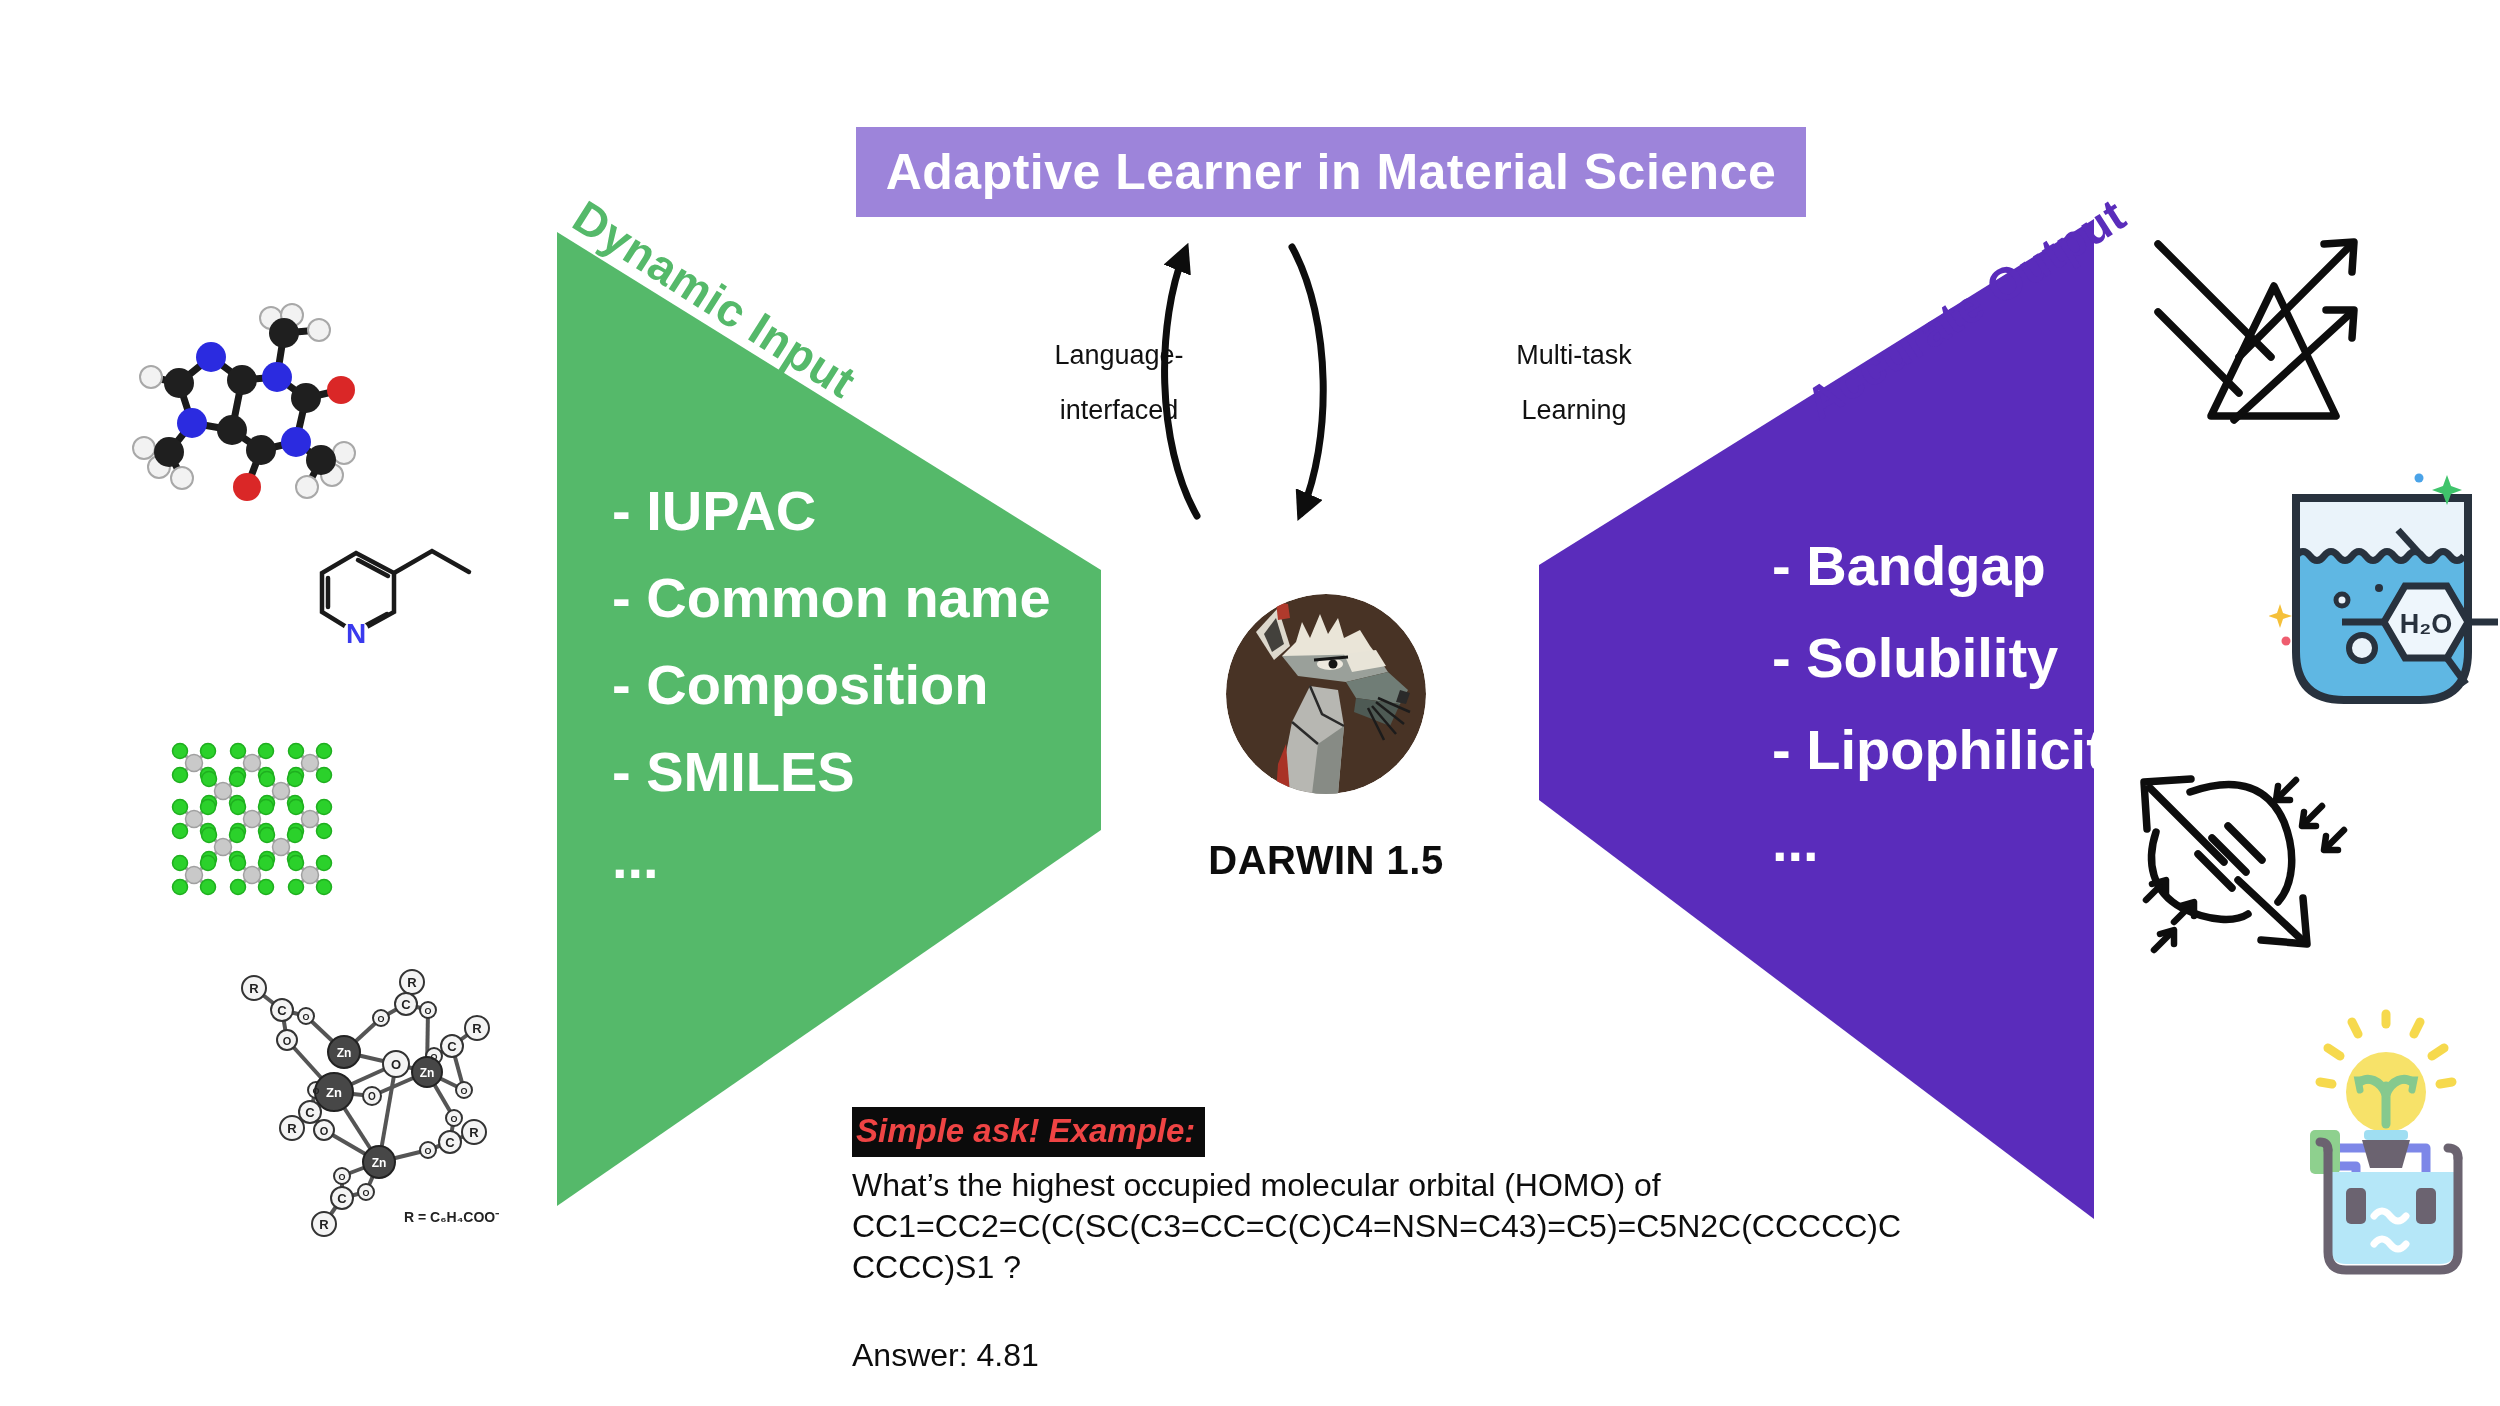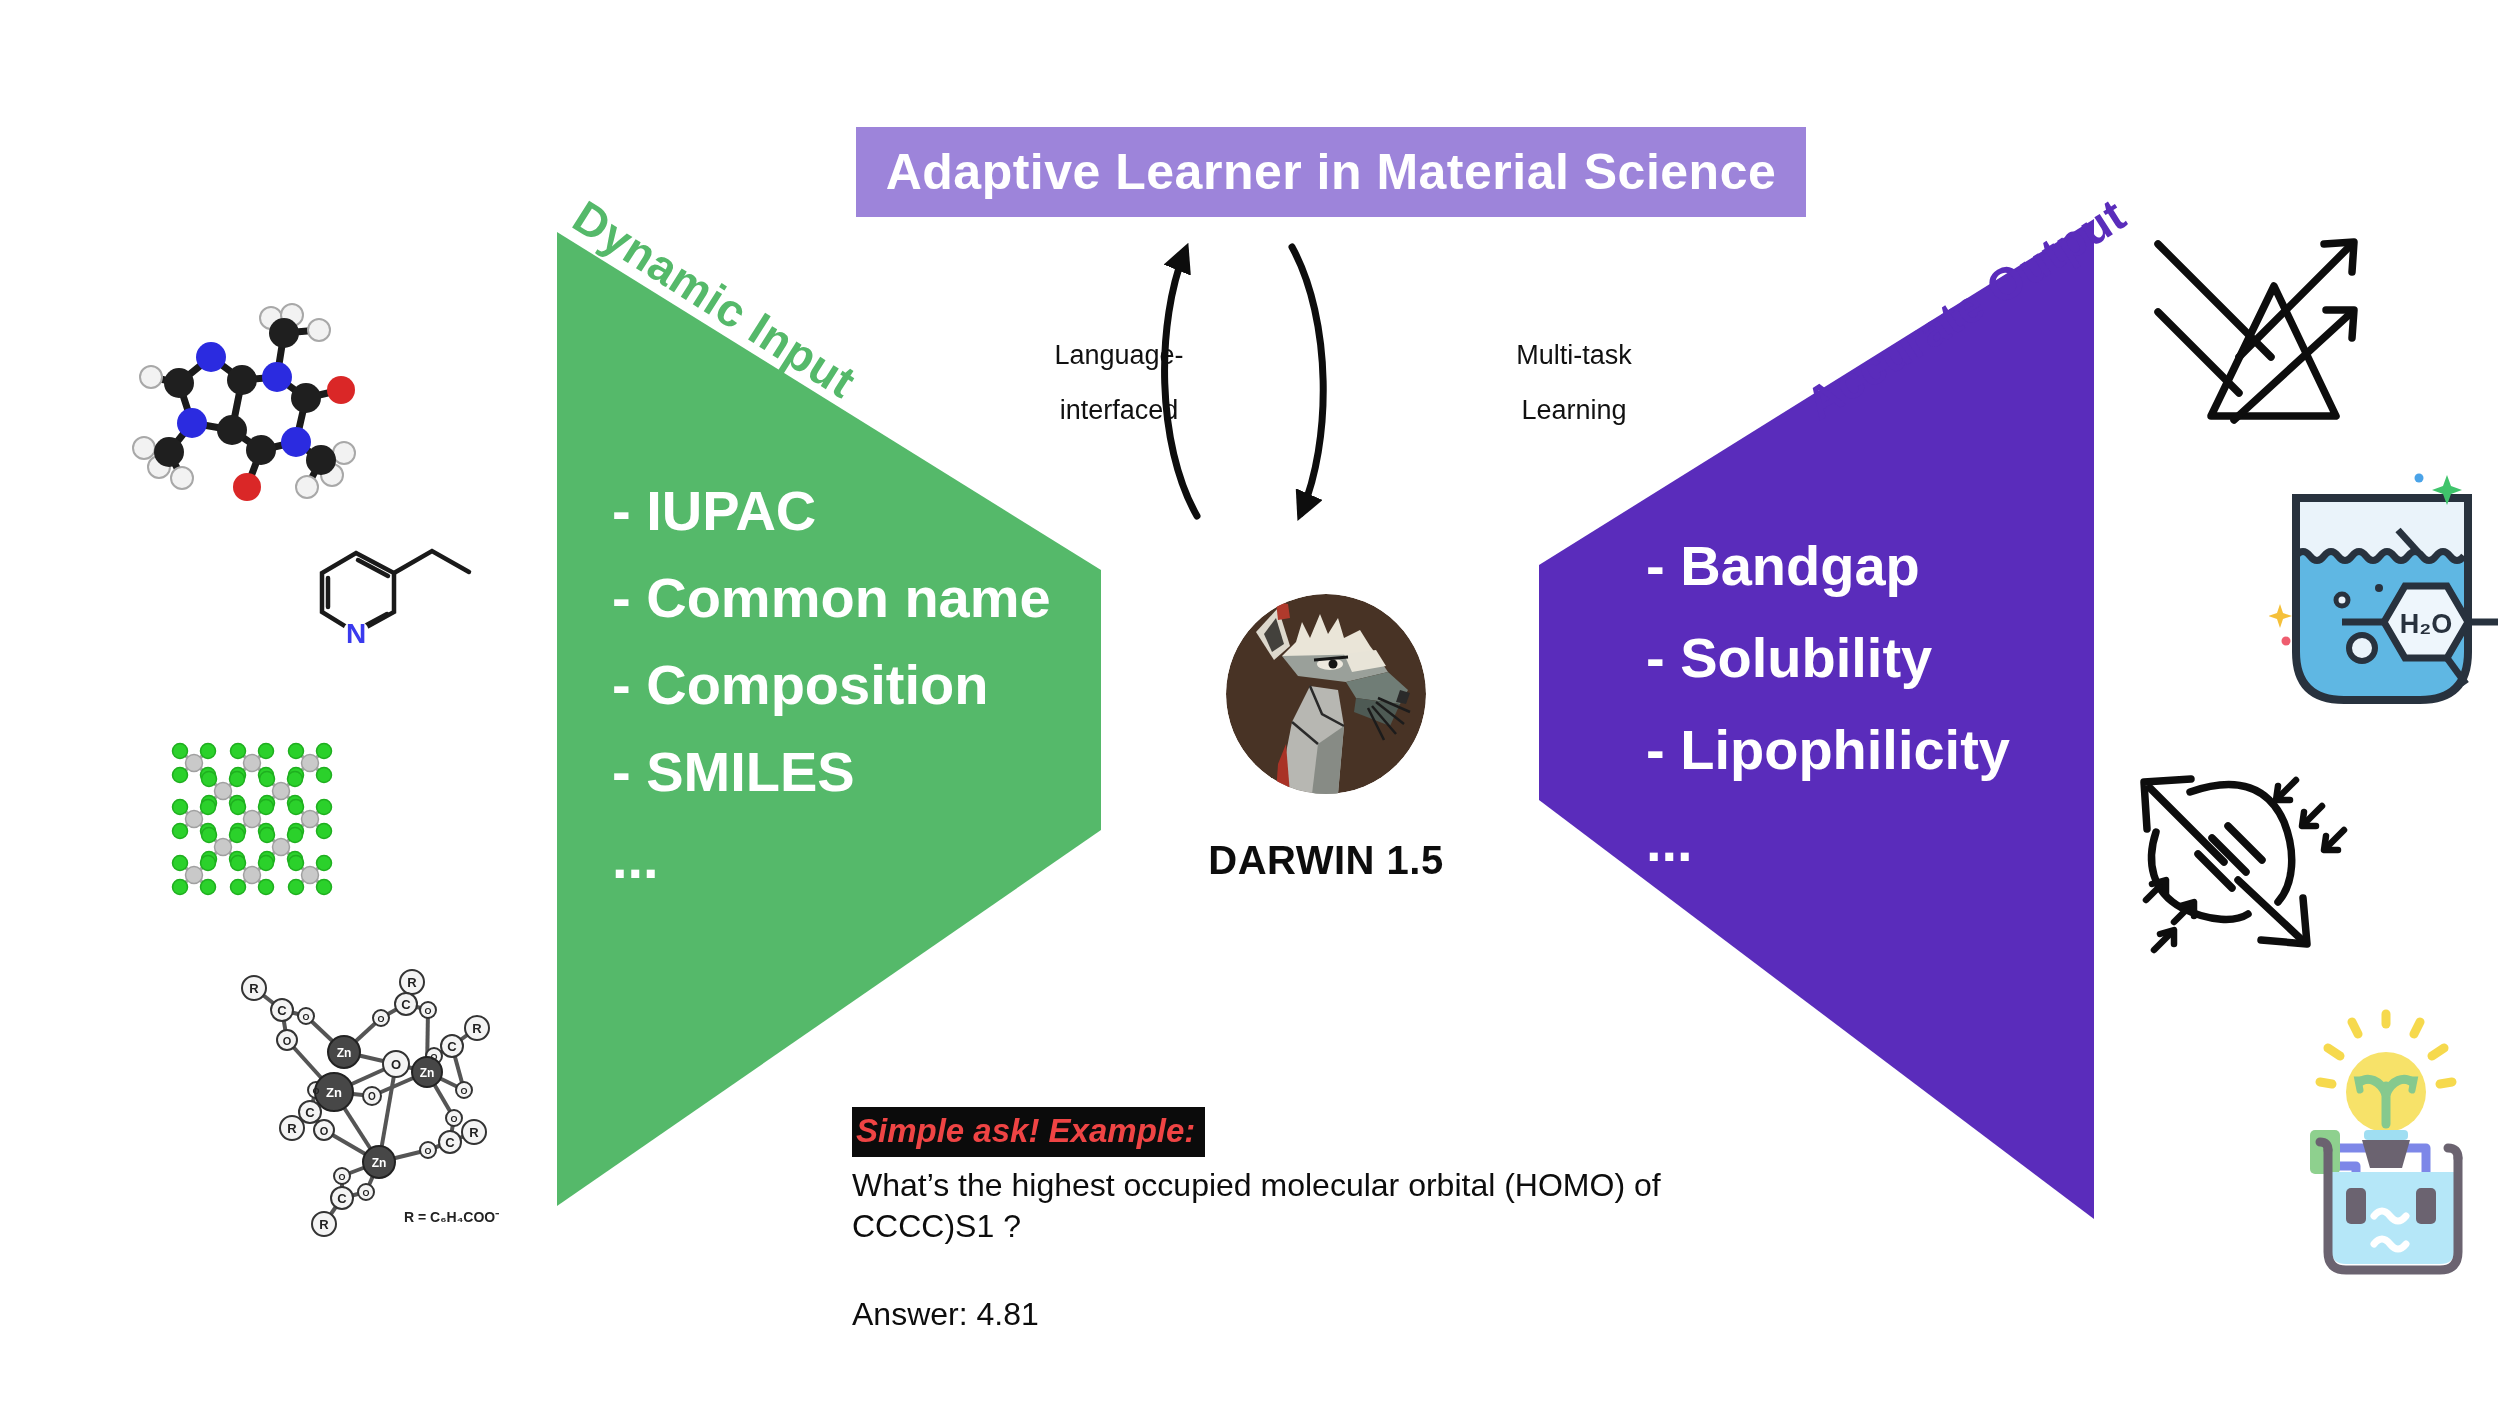--- a/index.html
+++ b/index.html
@@ -22,7 +22,7 @@
   .panel-list{color:#ffffff;font-weight:bold;font-size:56px;white-space:nowrap;}
   .panel-list .li{line-height:87px;height:87px;}
   .list-green{left:578px;top:467px;}
-  .list-purple{left:1612px;top:520px;}
+  .list-purple{left:1738px;top:520px;}
   .list-purple .li{line-height:92px;height:92px;}
 
   .cycle-label{font-size:27px;font-weight:500;line-height:55px;text-align:center;color:#111;}

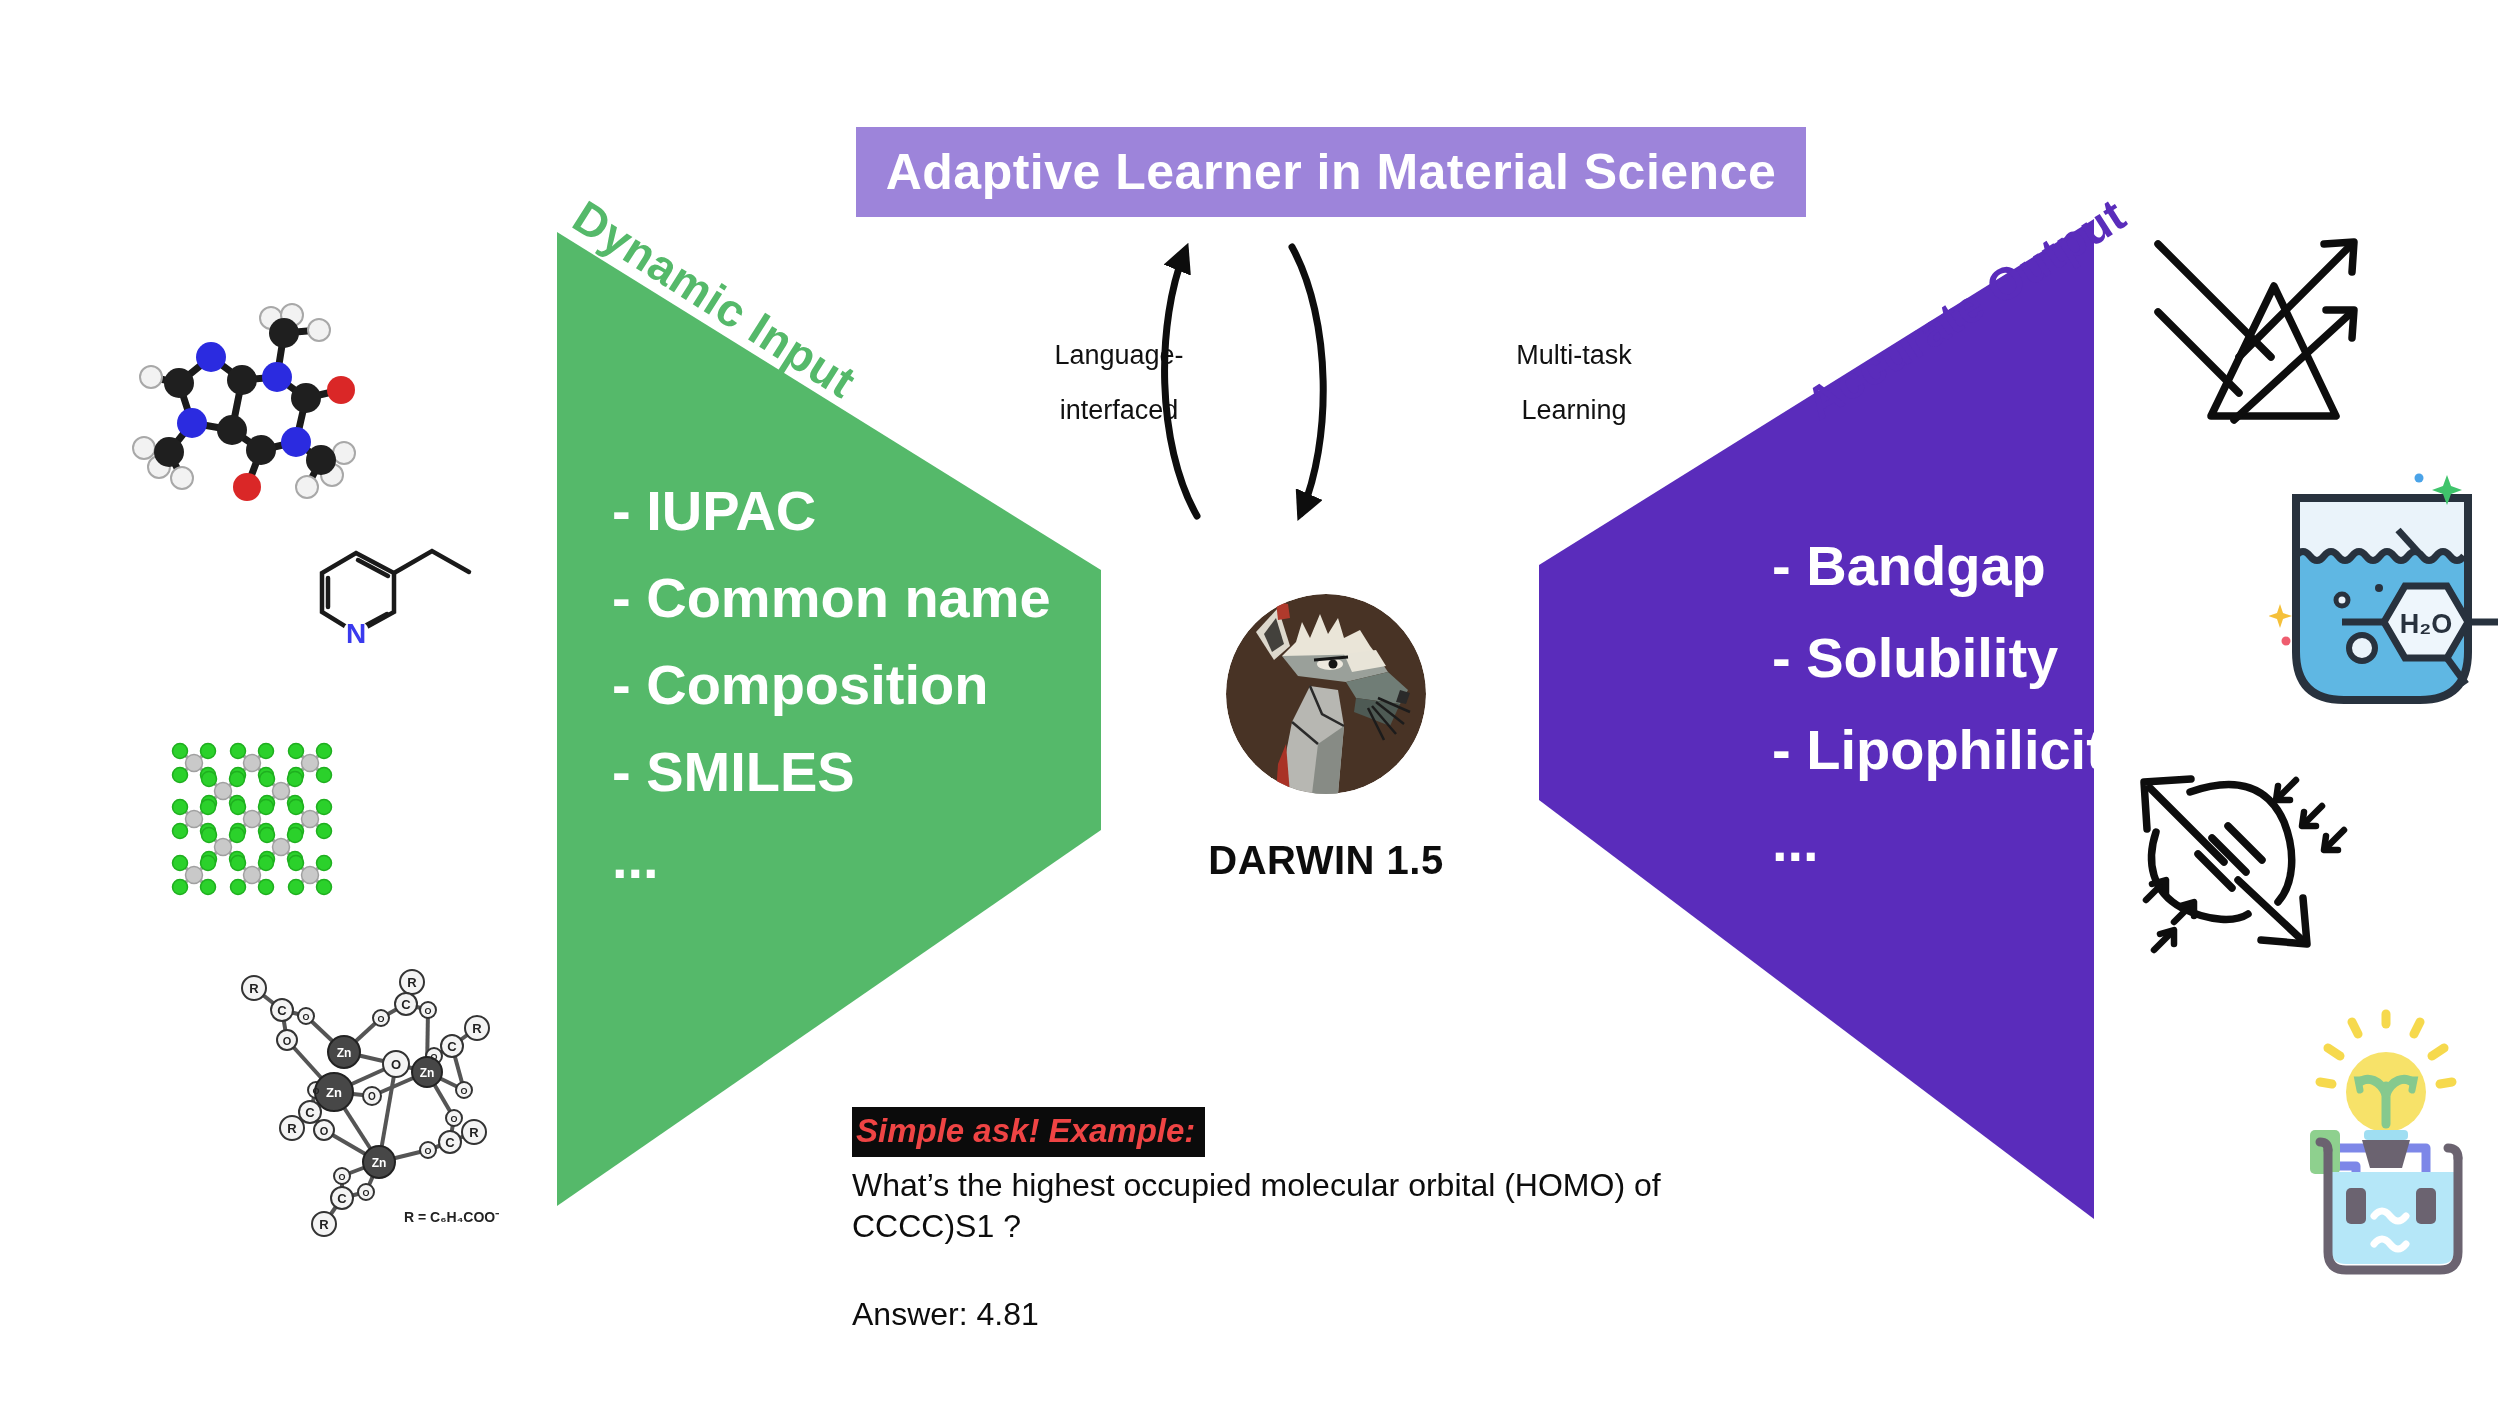--- a/index.html
+++ b/index.html
@@ -124,6 +124,7 @@
   <div class="abs example">
     <div class="head">Simple ask! Example:</div>
     <div class="qline">What’s the highest occupied molecular orbital (HOMO) of</div>
+    <div class="qline">CC1=CC2=C(C(SC(C3=CC=C(C)C4=NSN=C43)=C5)=C5N2C(CCCCC)C</div>
     <div class="qline">CCCC)S1 ?</div>
     <div class="answer">Answer: 4.81</div>
   </div>

